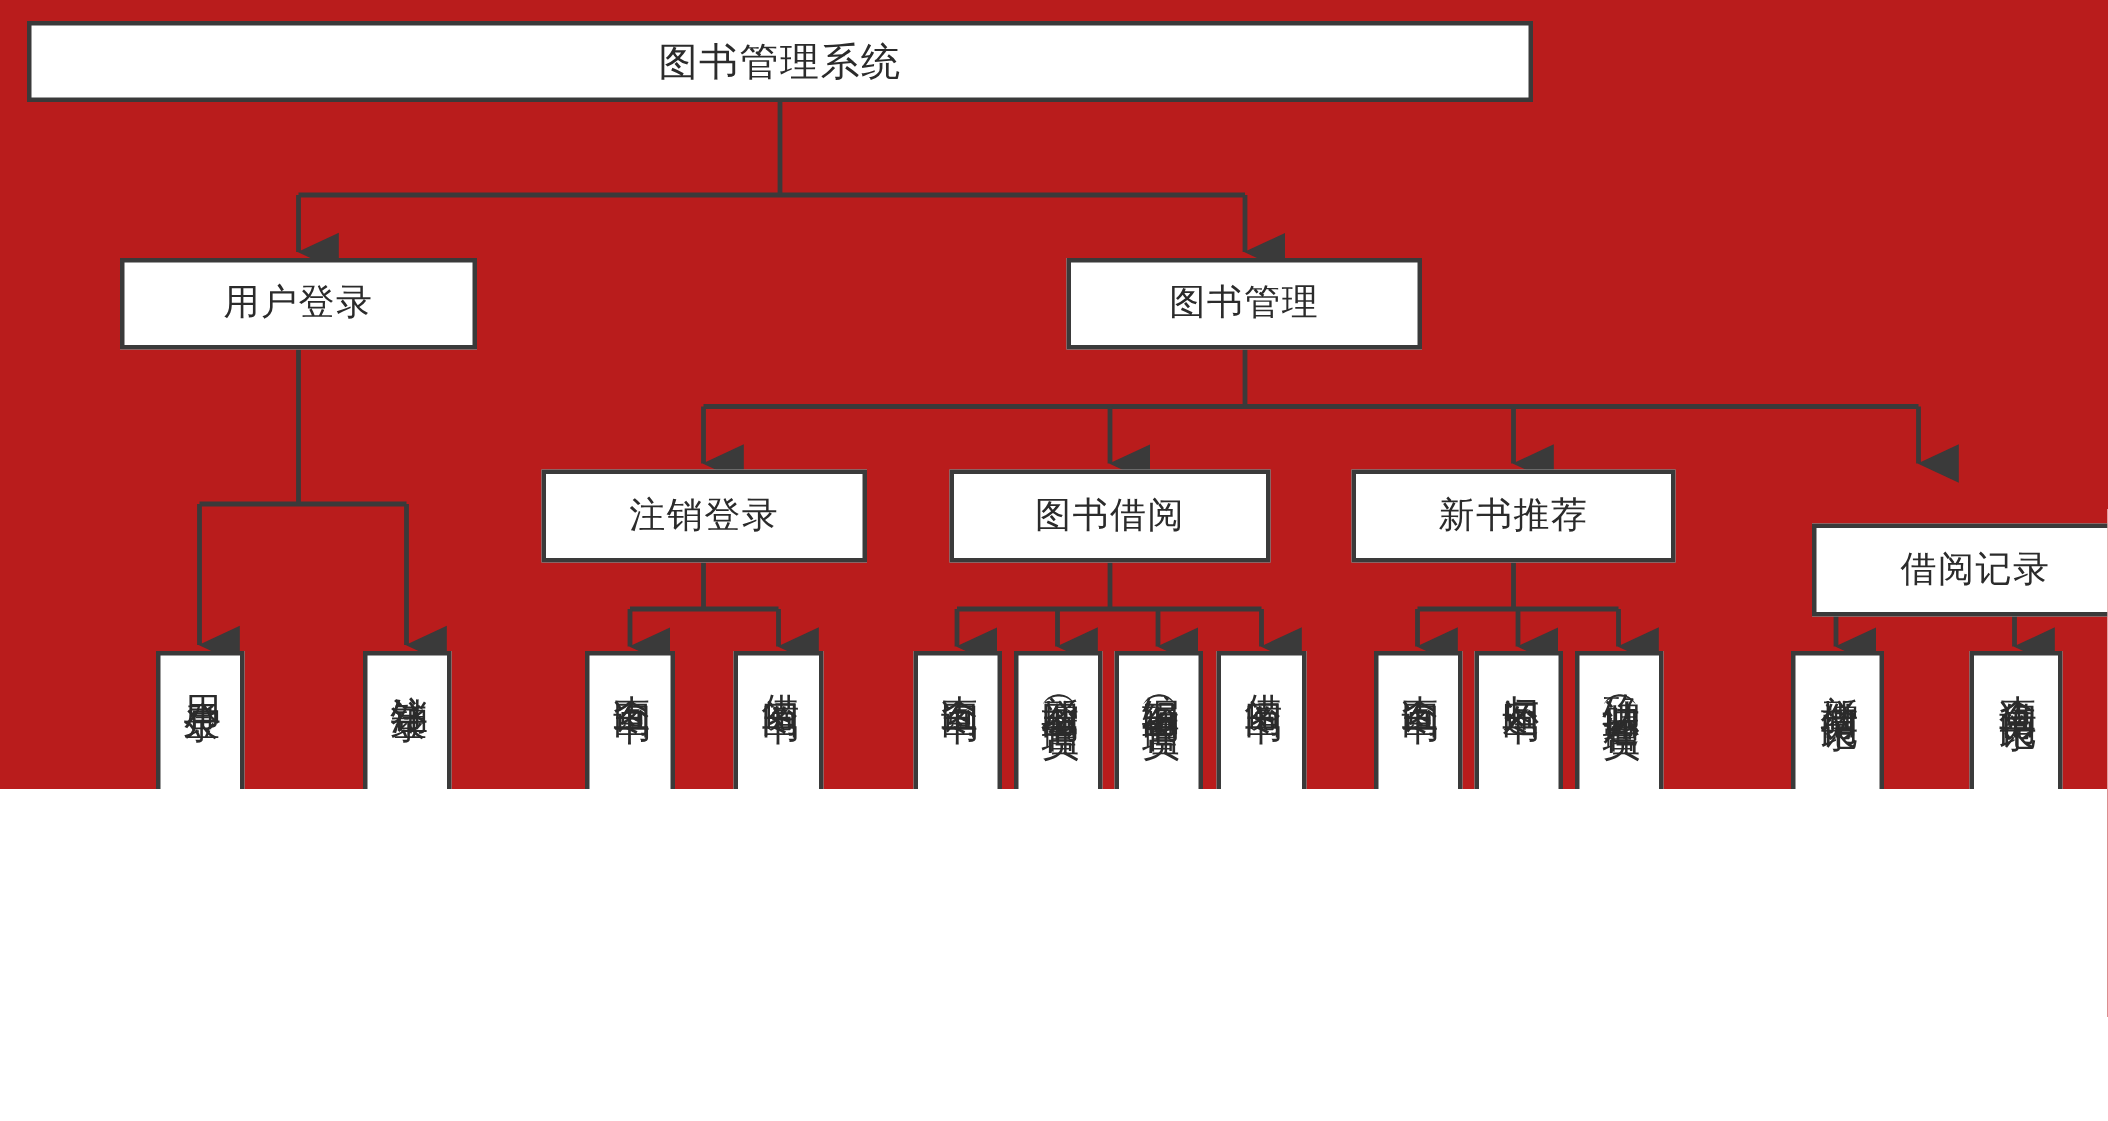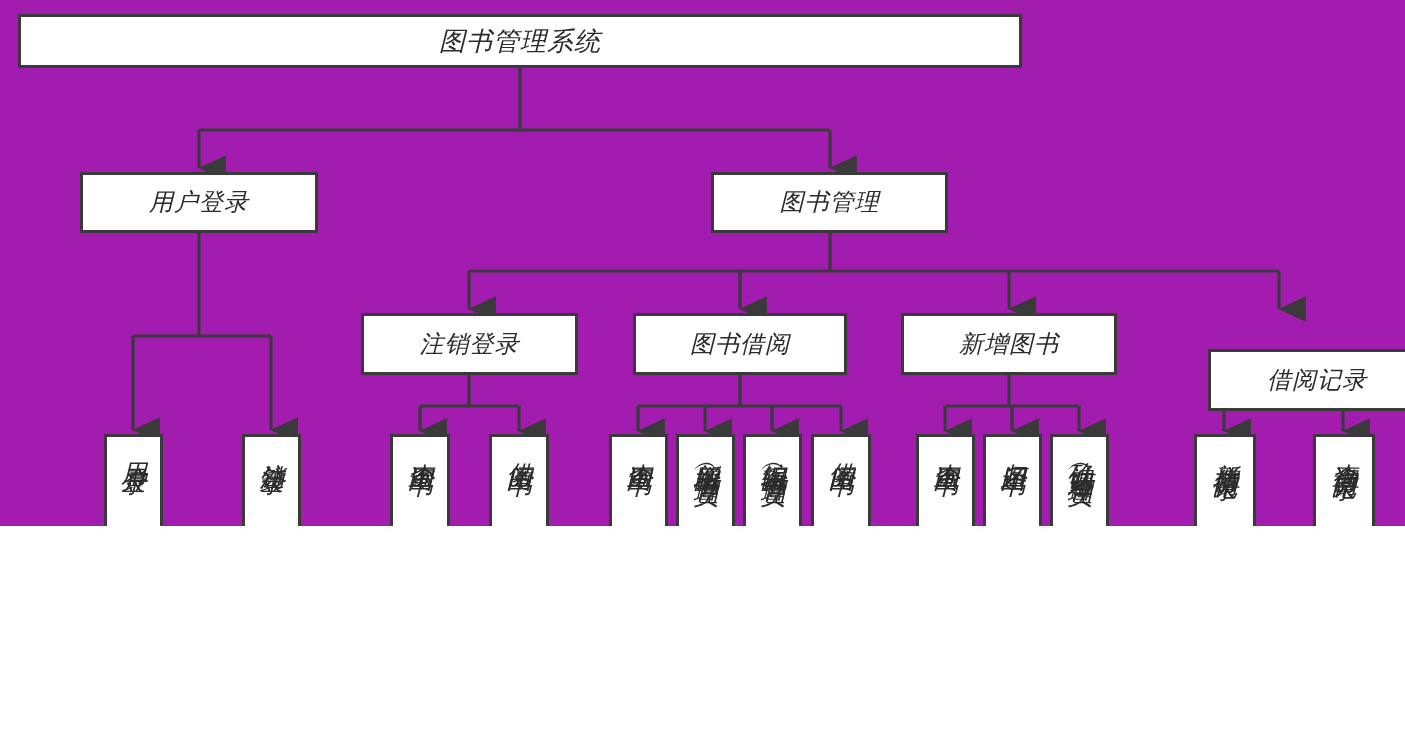--- a/index.html
+++ b/index.html
@@ -15,9 +15,8 @@
     position: relative;
     width: 1405px;
     height: 526px;
-    background: #a21caf;
+    background: #b91c1c;
     overflow: hidden;
-    font-style: italic;
   }
   #edge-layer {
     position: absolute;

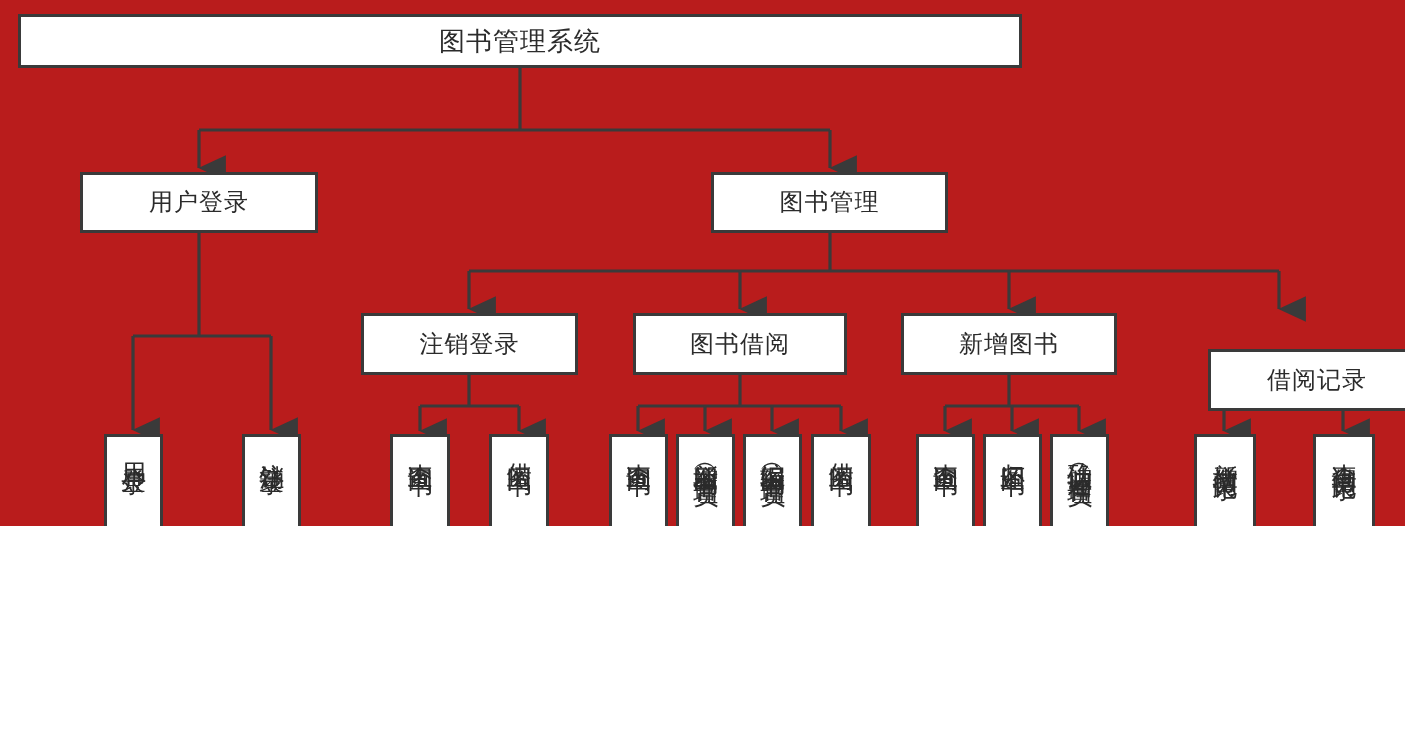--- a/index.html
+++ b/index.html
@@ -149,7 +149,7 @@
     <span class="hlabel">图书借阅</span>
   </div>
   <div class="node level-2" style="left:901px; top:313px; width:216px; height:62px;">
-    <span class="hlabel">新增图书</span>
+    <span class="hlabel">新书推荐</span>
   </div>
   <div class="node level-2" style="left:1208px; top:313px; width:218px; height:62px;margin-top:36px;">
     <span class="hlabel">借阅记录</span>

